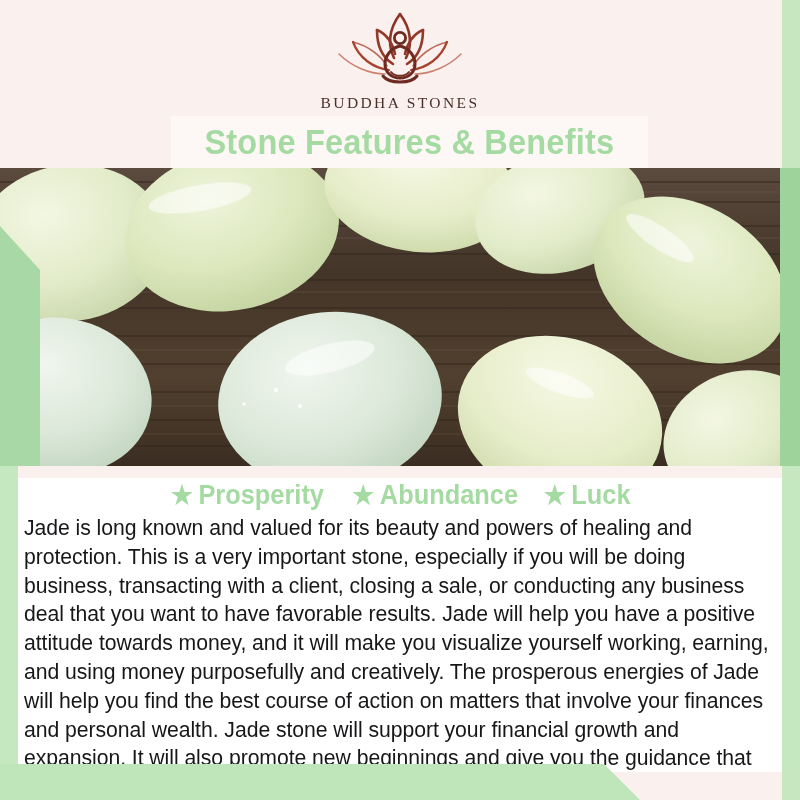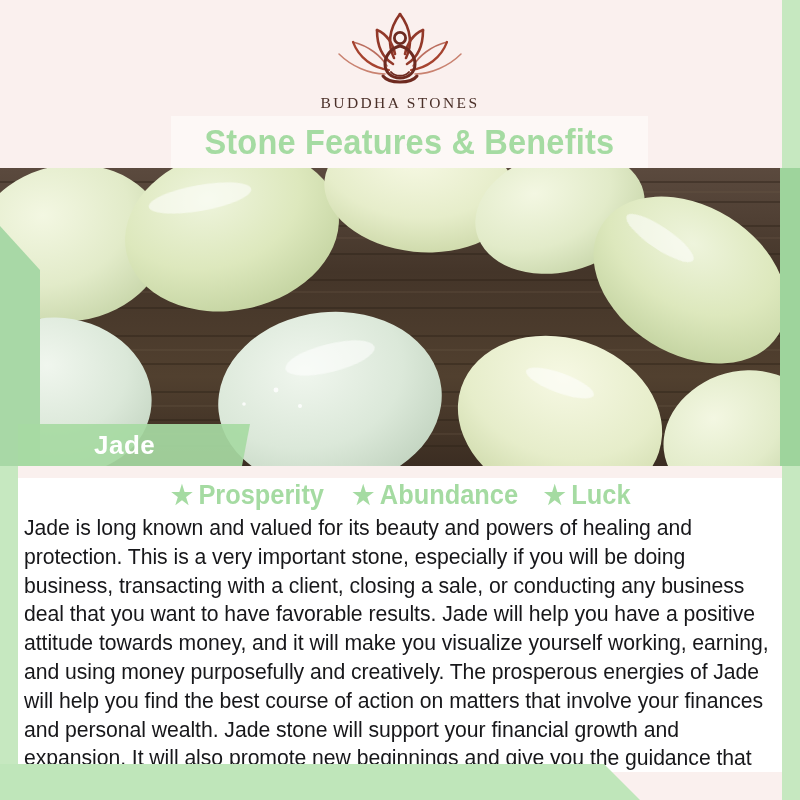--- a/index.html
+++ b/index.html
@@ -264,9 +264,6 @@
   <div class="accent-left"></div>
   <div class="accent-right"></div>
 
-  <div class="jade-band">
-    <span class="jade-label">Jade</span>
-  </div>
 
   <div class="left-frame"></div>
 

